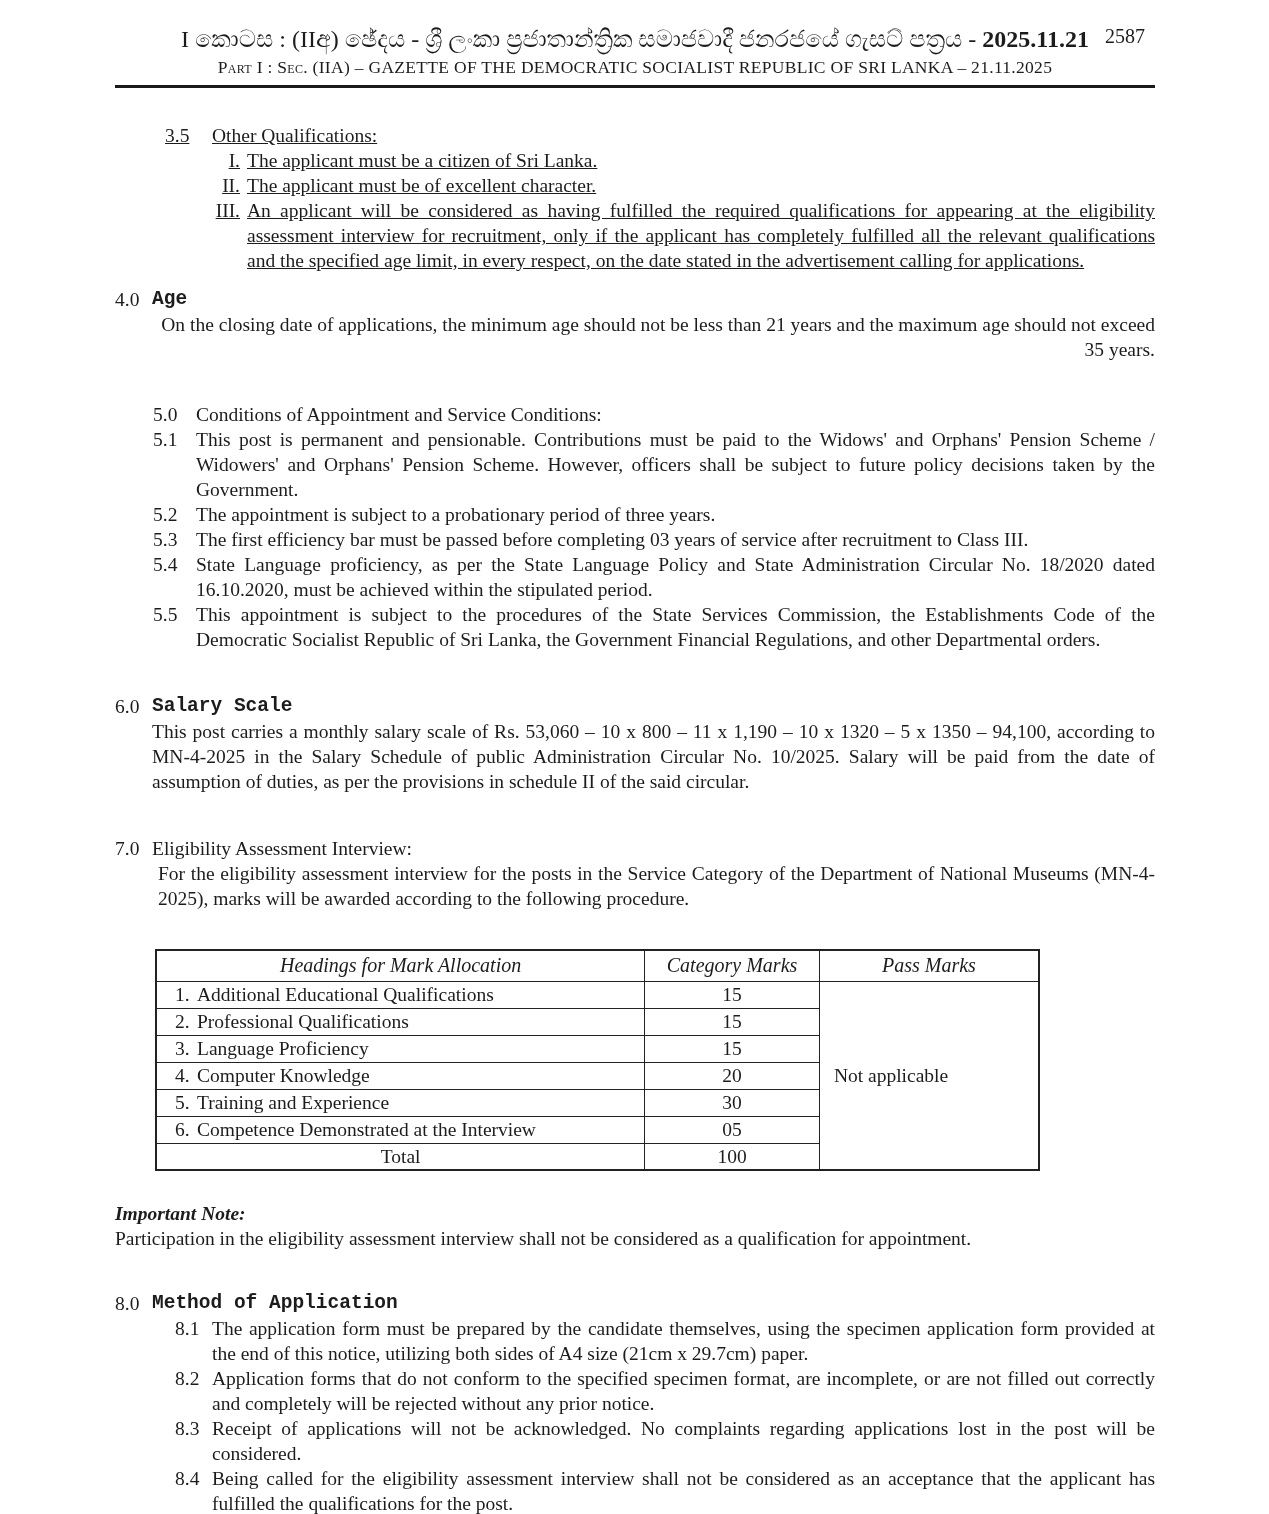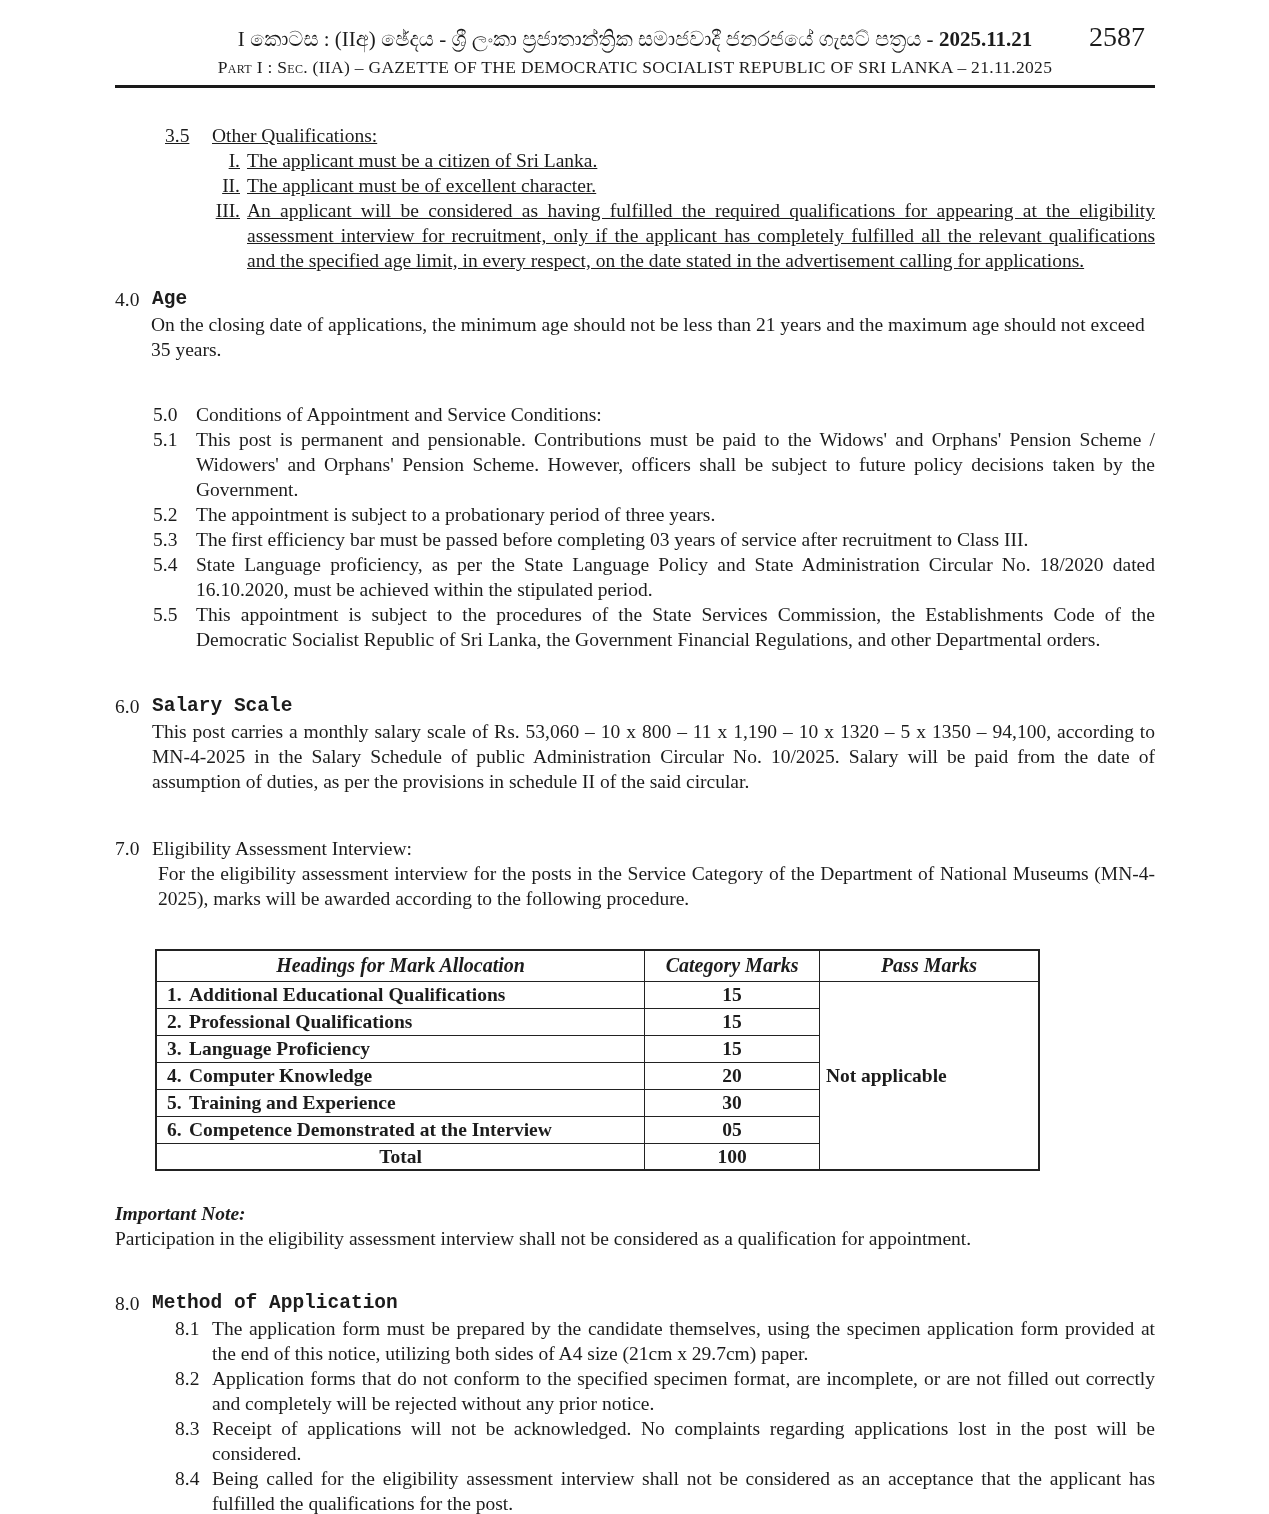--- a/index.html
+++ b/index.html
@@ -24,7 +24,7 @@
 
   
   .header { position: relative; padding-top: 26px; text-align: center; }
-  .h-sinhala { font-size: 21px; line-height: 26px; }
+  .h-sinhala { font-size: 24px; line-height: 26px; }
   .h-sinhala .h-date { font-weight: bold; }
   .h-english {
     font-variant: small-caps;

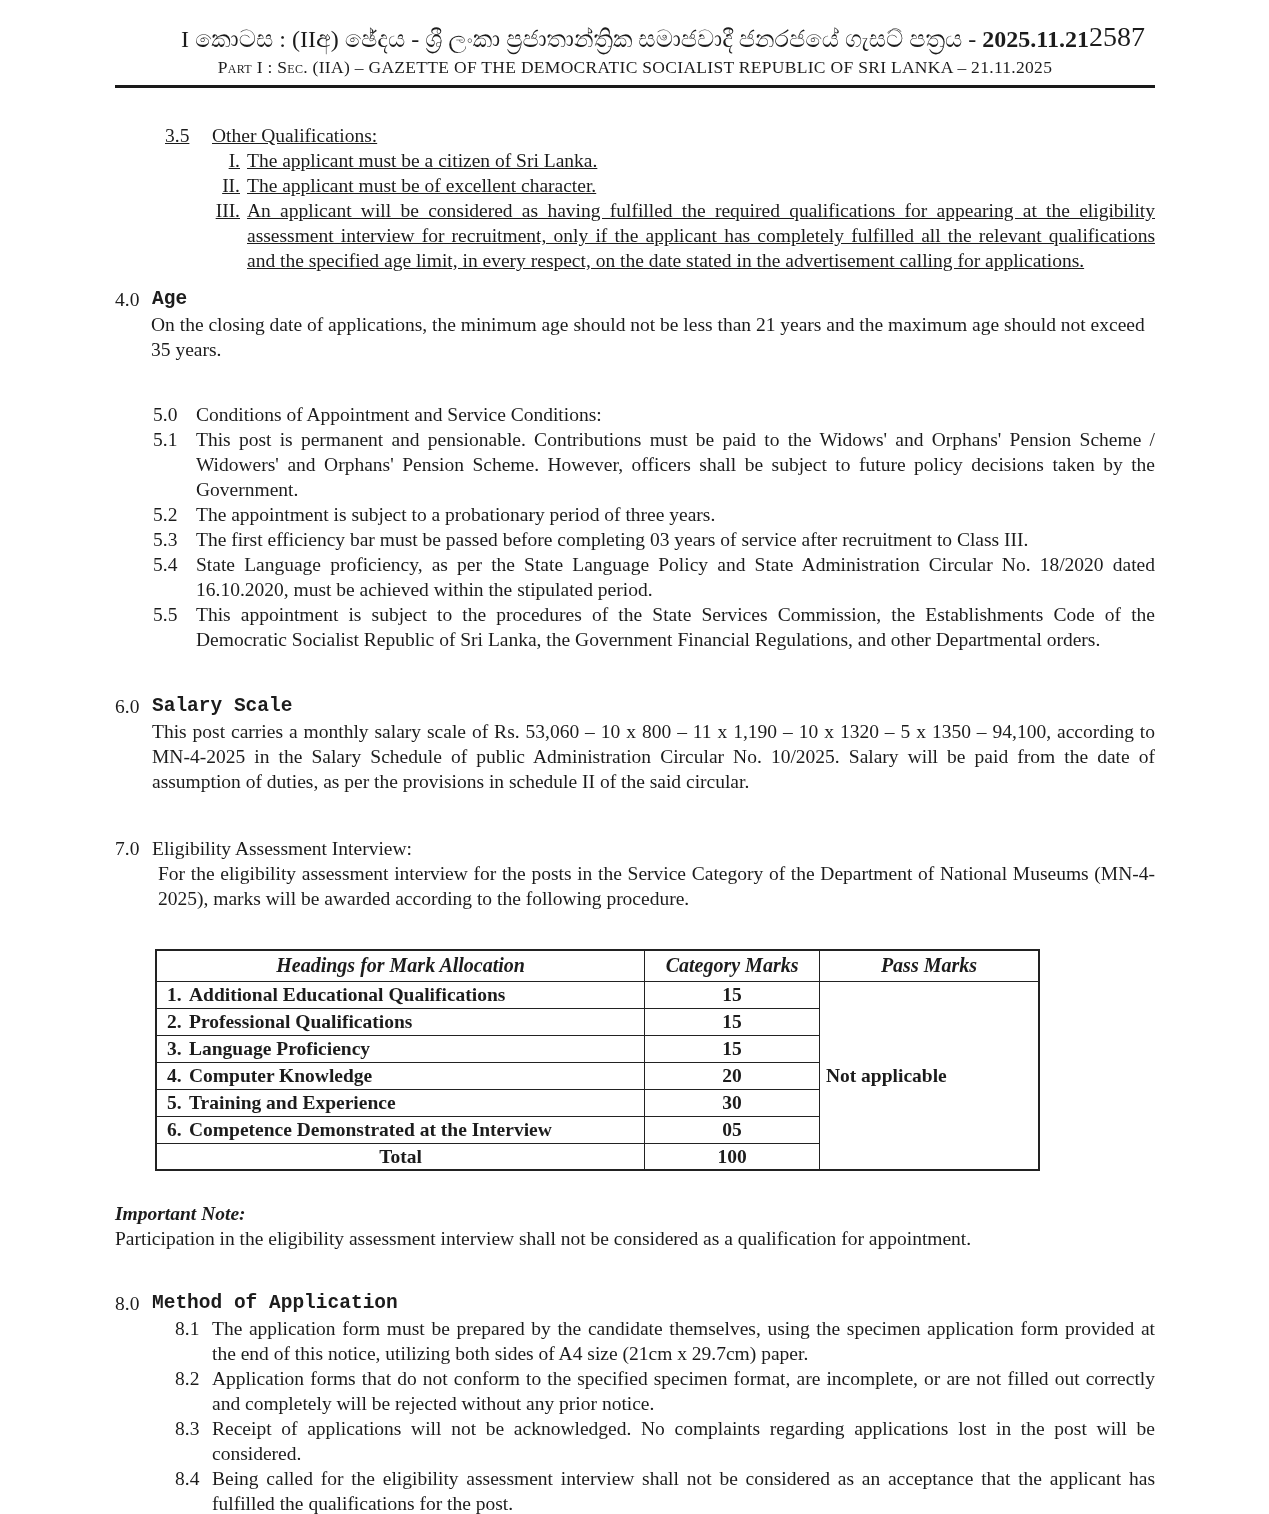--- a/index.html
+++ b/index.html
@@ -37,7 +37,7 @@
     position: absolute;
     right: 10px;
     top: 24px;
-    font-size: 28px;
+    font-size: 20px;
   }
   .rule { border-bottom: 3.5px solid #1a1a1a; margin-top: 7px; }
 

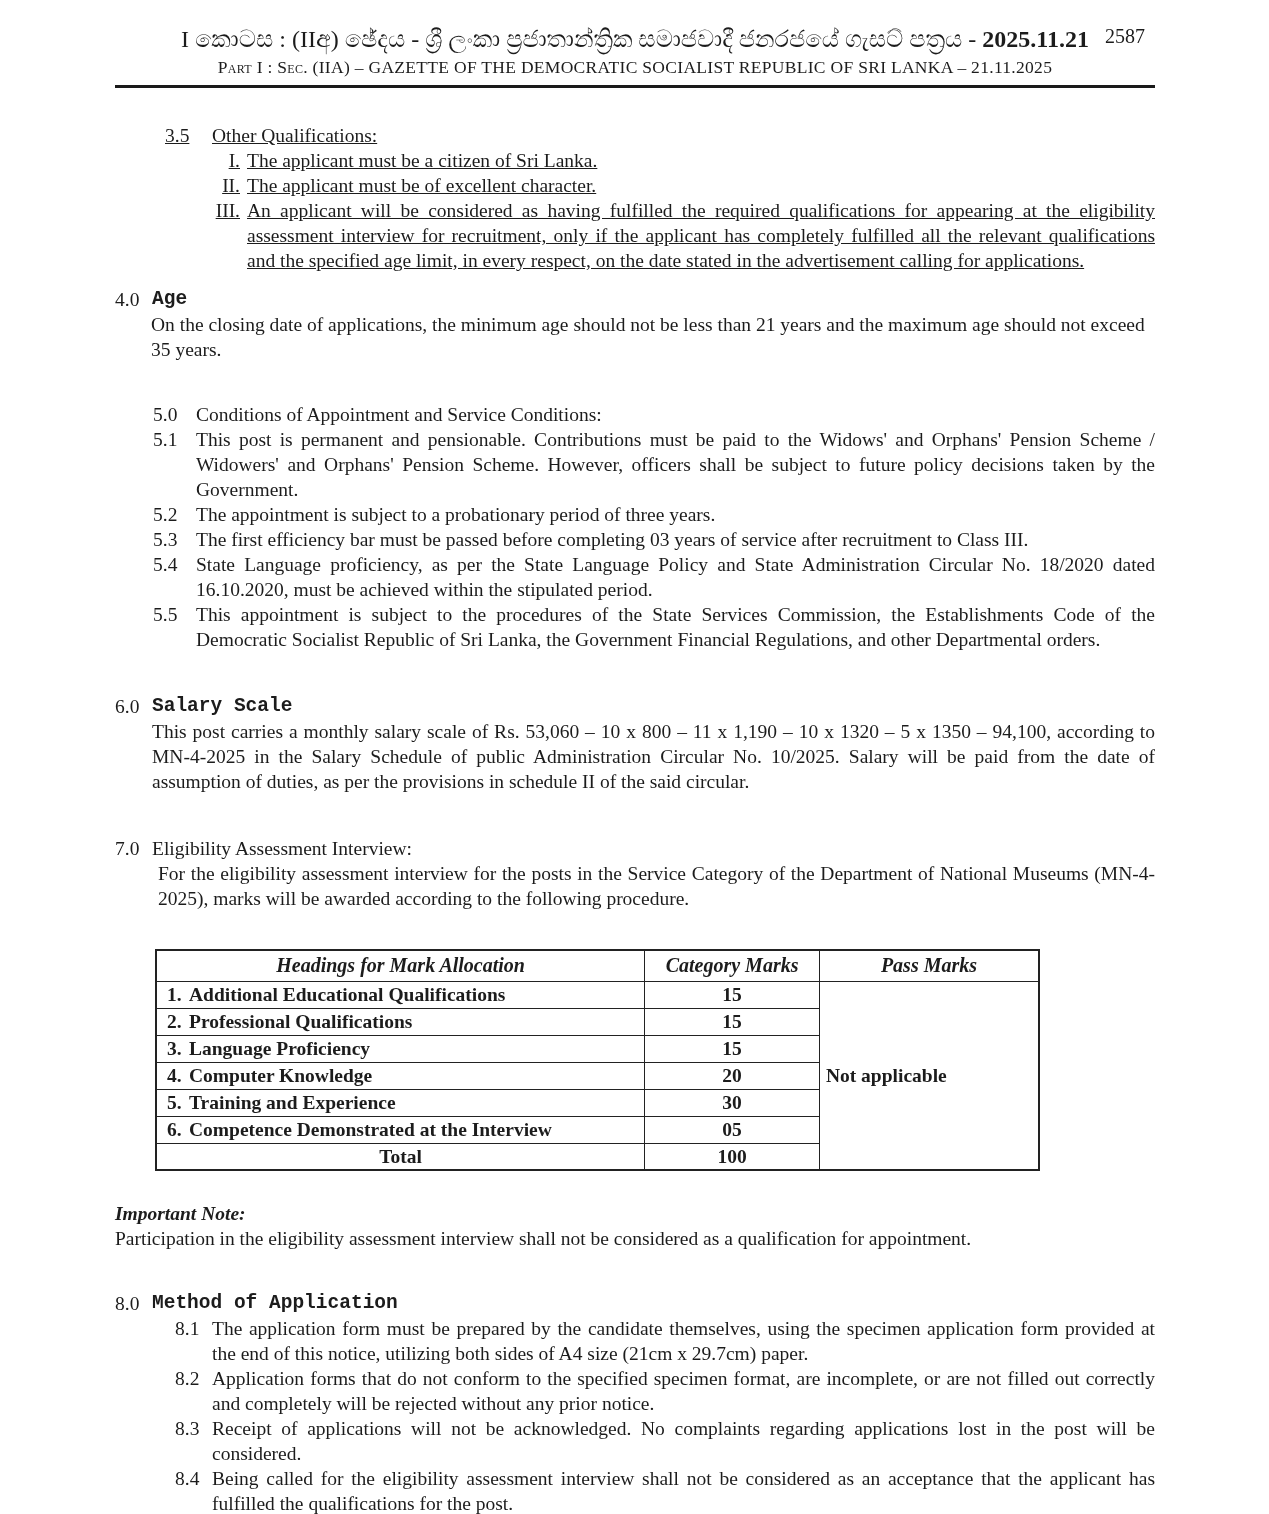--- a/index.html
+++ b/index.html
@@ -57,7 +57,7 @@
   
   .sec4 { margin-top: 14px; }
   .sec4 .snum { width: 37px; }
-  .sec4-body { margin-left: 36px; }
+  .sec4-body { margin-left: 36px; text-align: right; }
 
   
   .sec5 { margin-top: 40px; margin-left: 38px; }

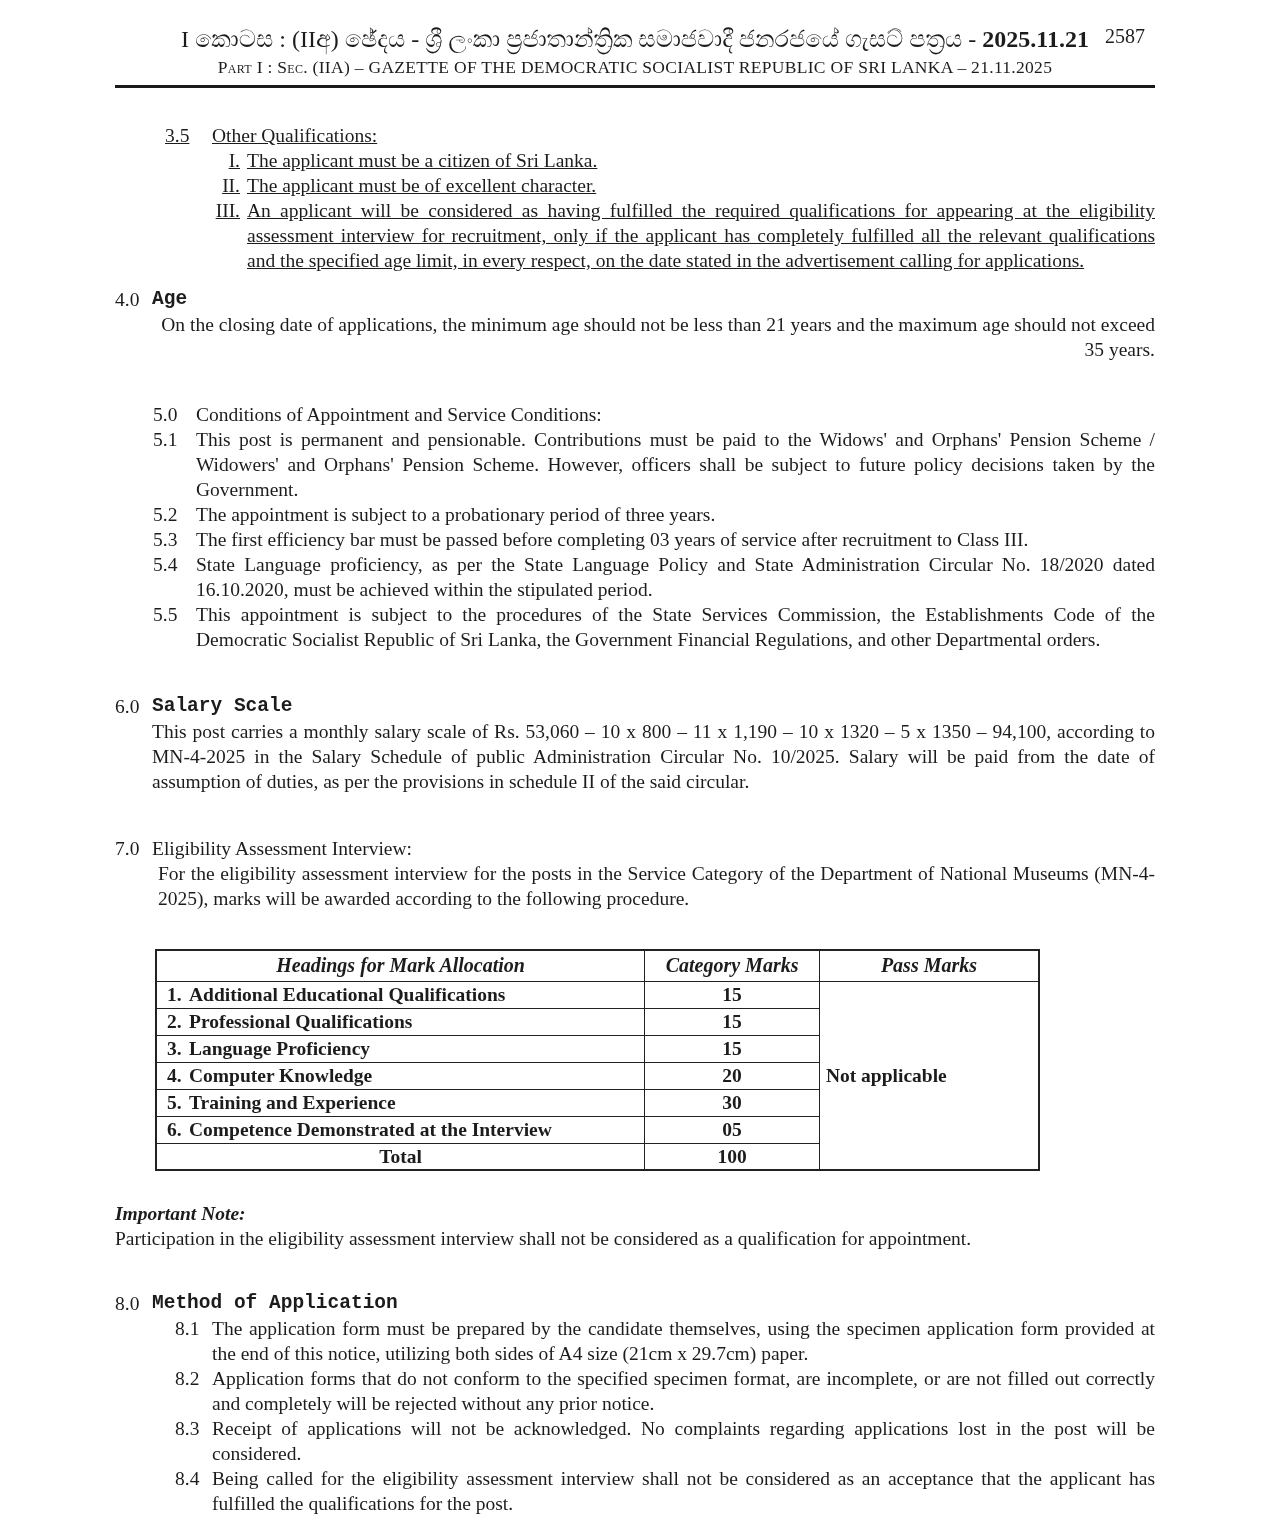--- a/index.html
+++ b/index.html
@@ -82,10 +82,10 @@
   }
   .marks-table th, .marks-table td {
     border: 1.8px solid #222;
-    padding: 0 6px;
+    padding: 0 14px;
     height: 27px;
     font-size: 19.5px;
-    font-weight: bold;
+    font-weight: normal;
     margin-left: 47px;
   }
   .marks-table th { font-style: italic; text-align: center; height: 31px; font-size: 20px; }

